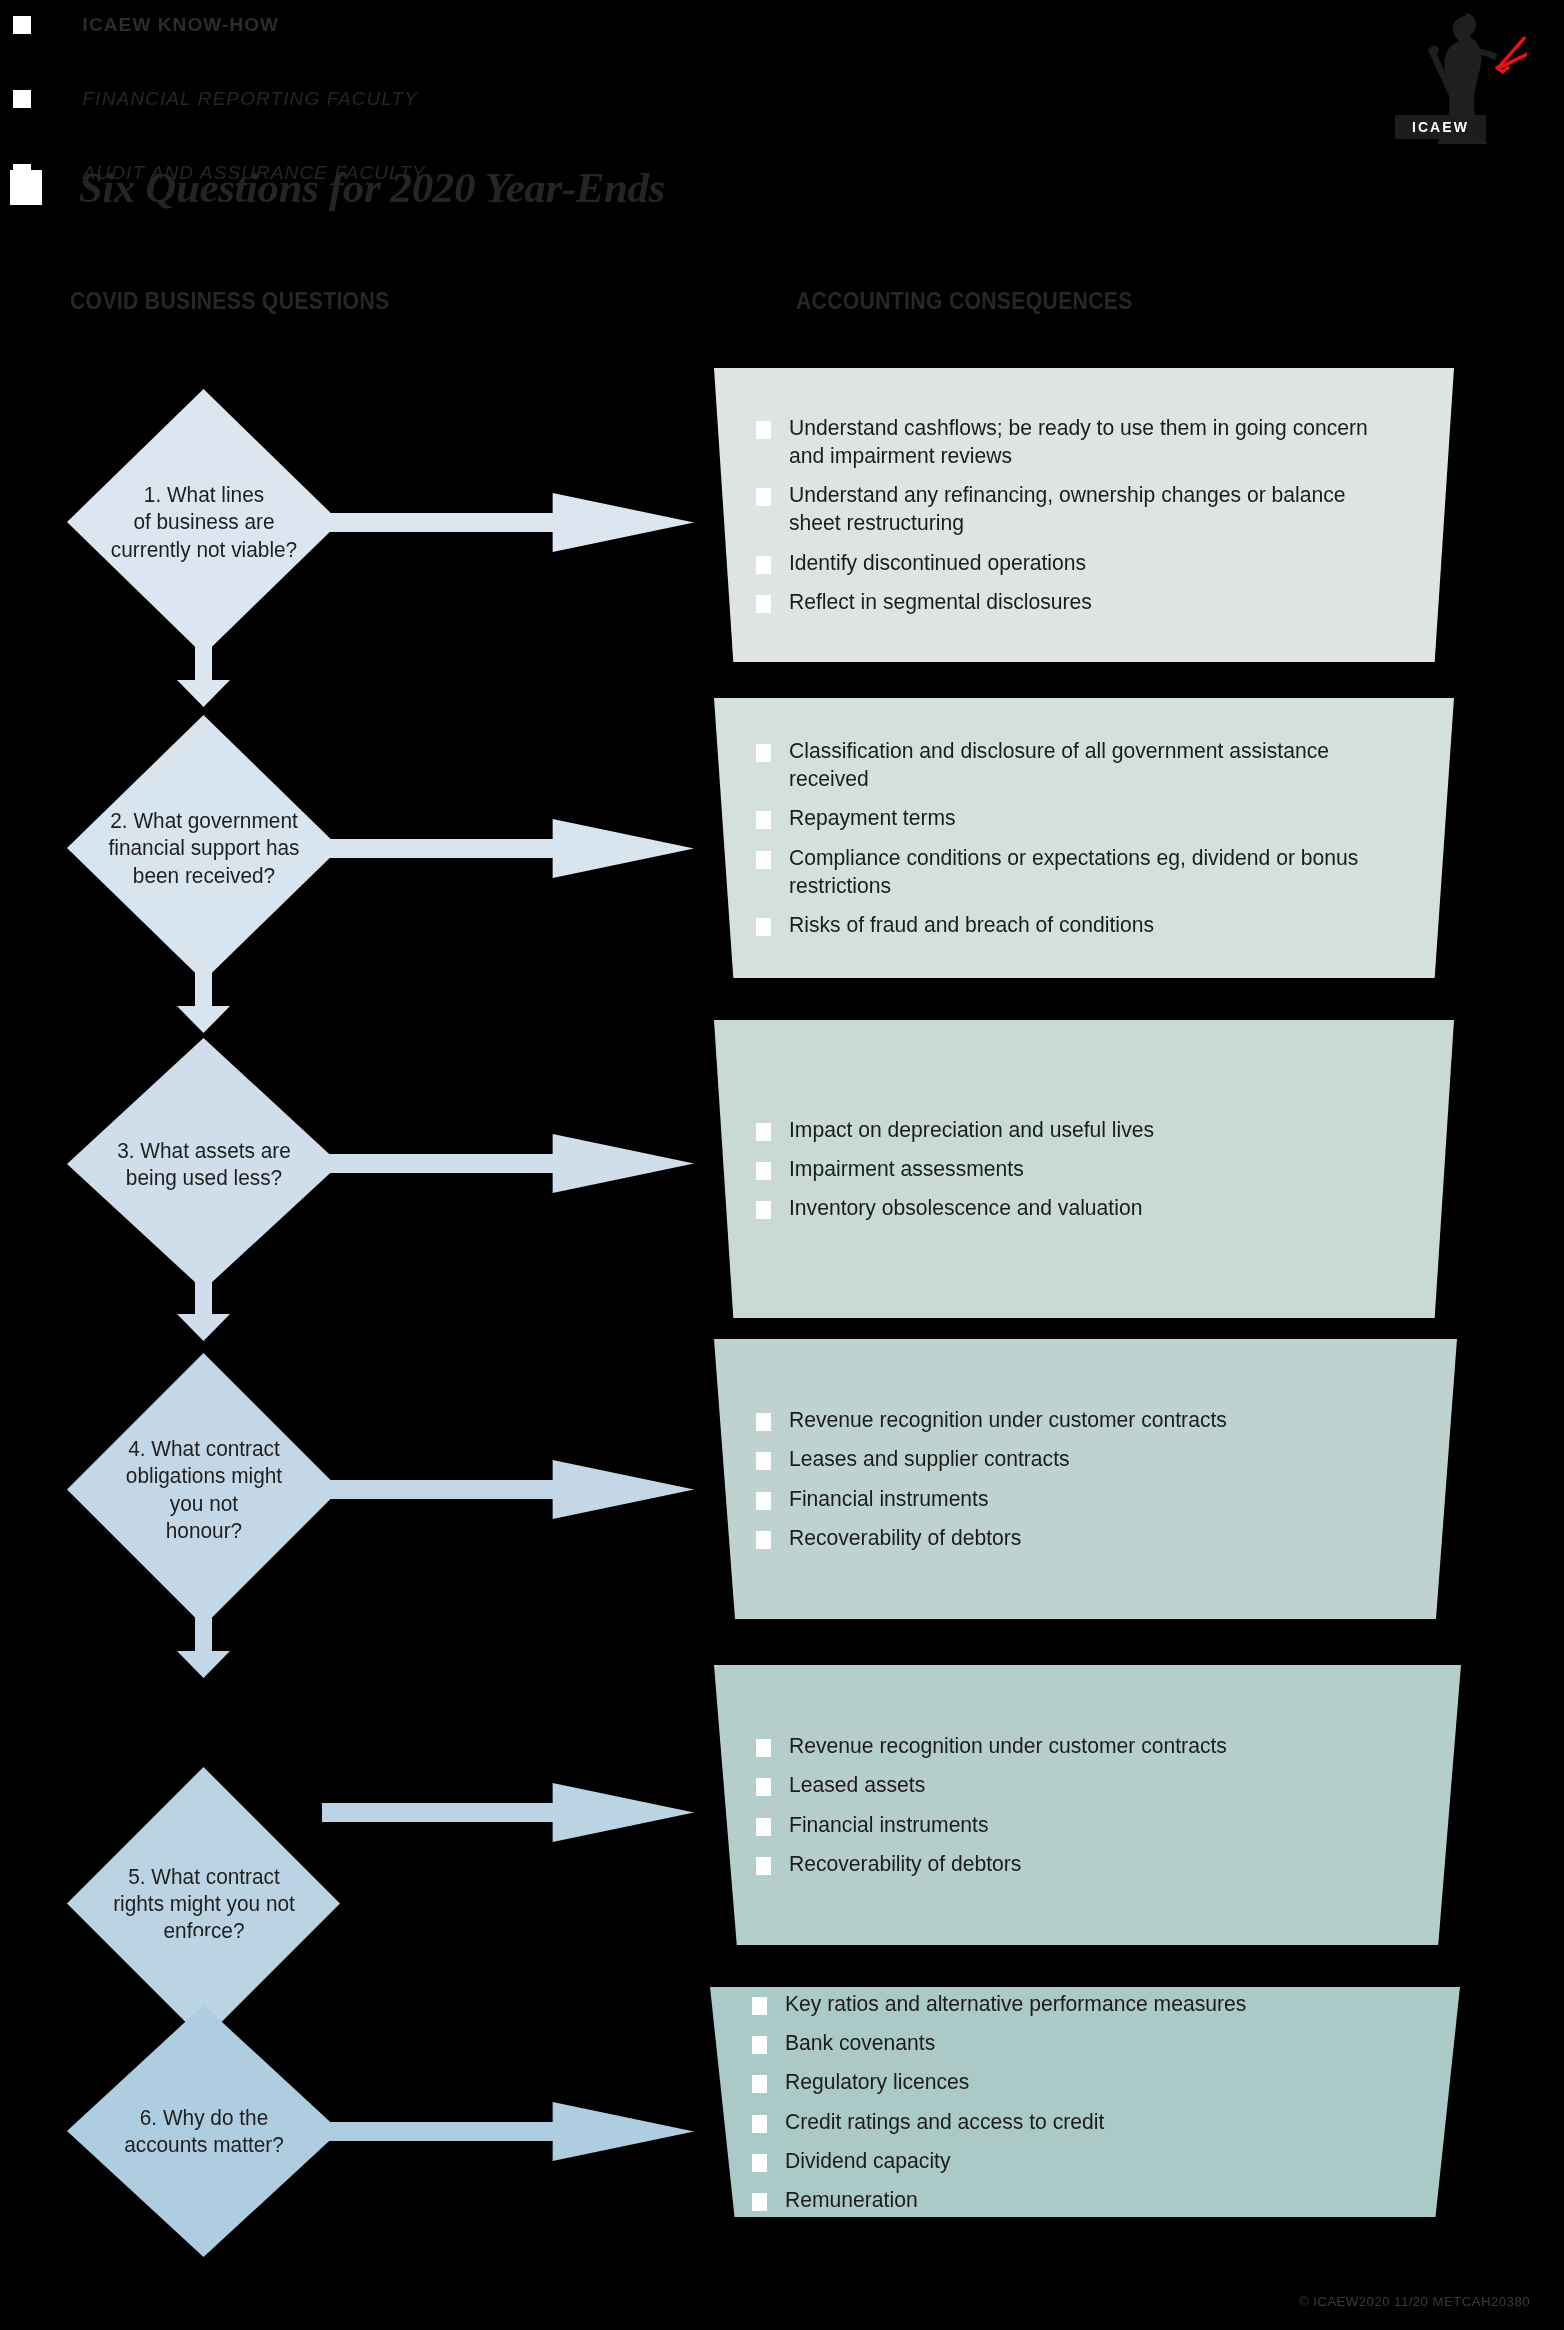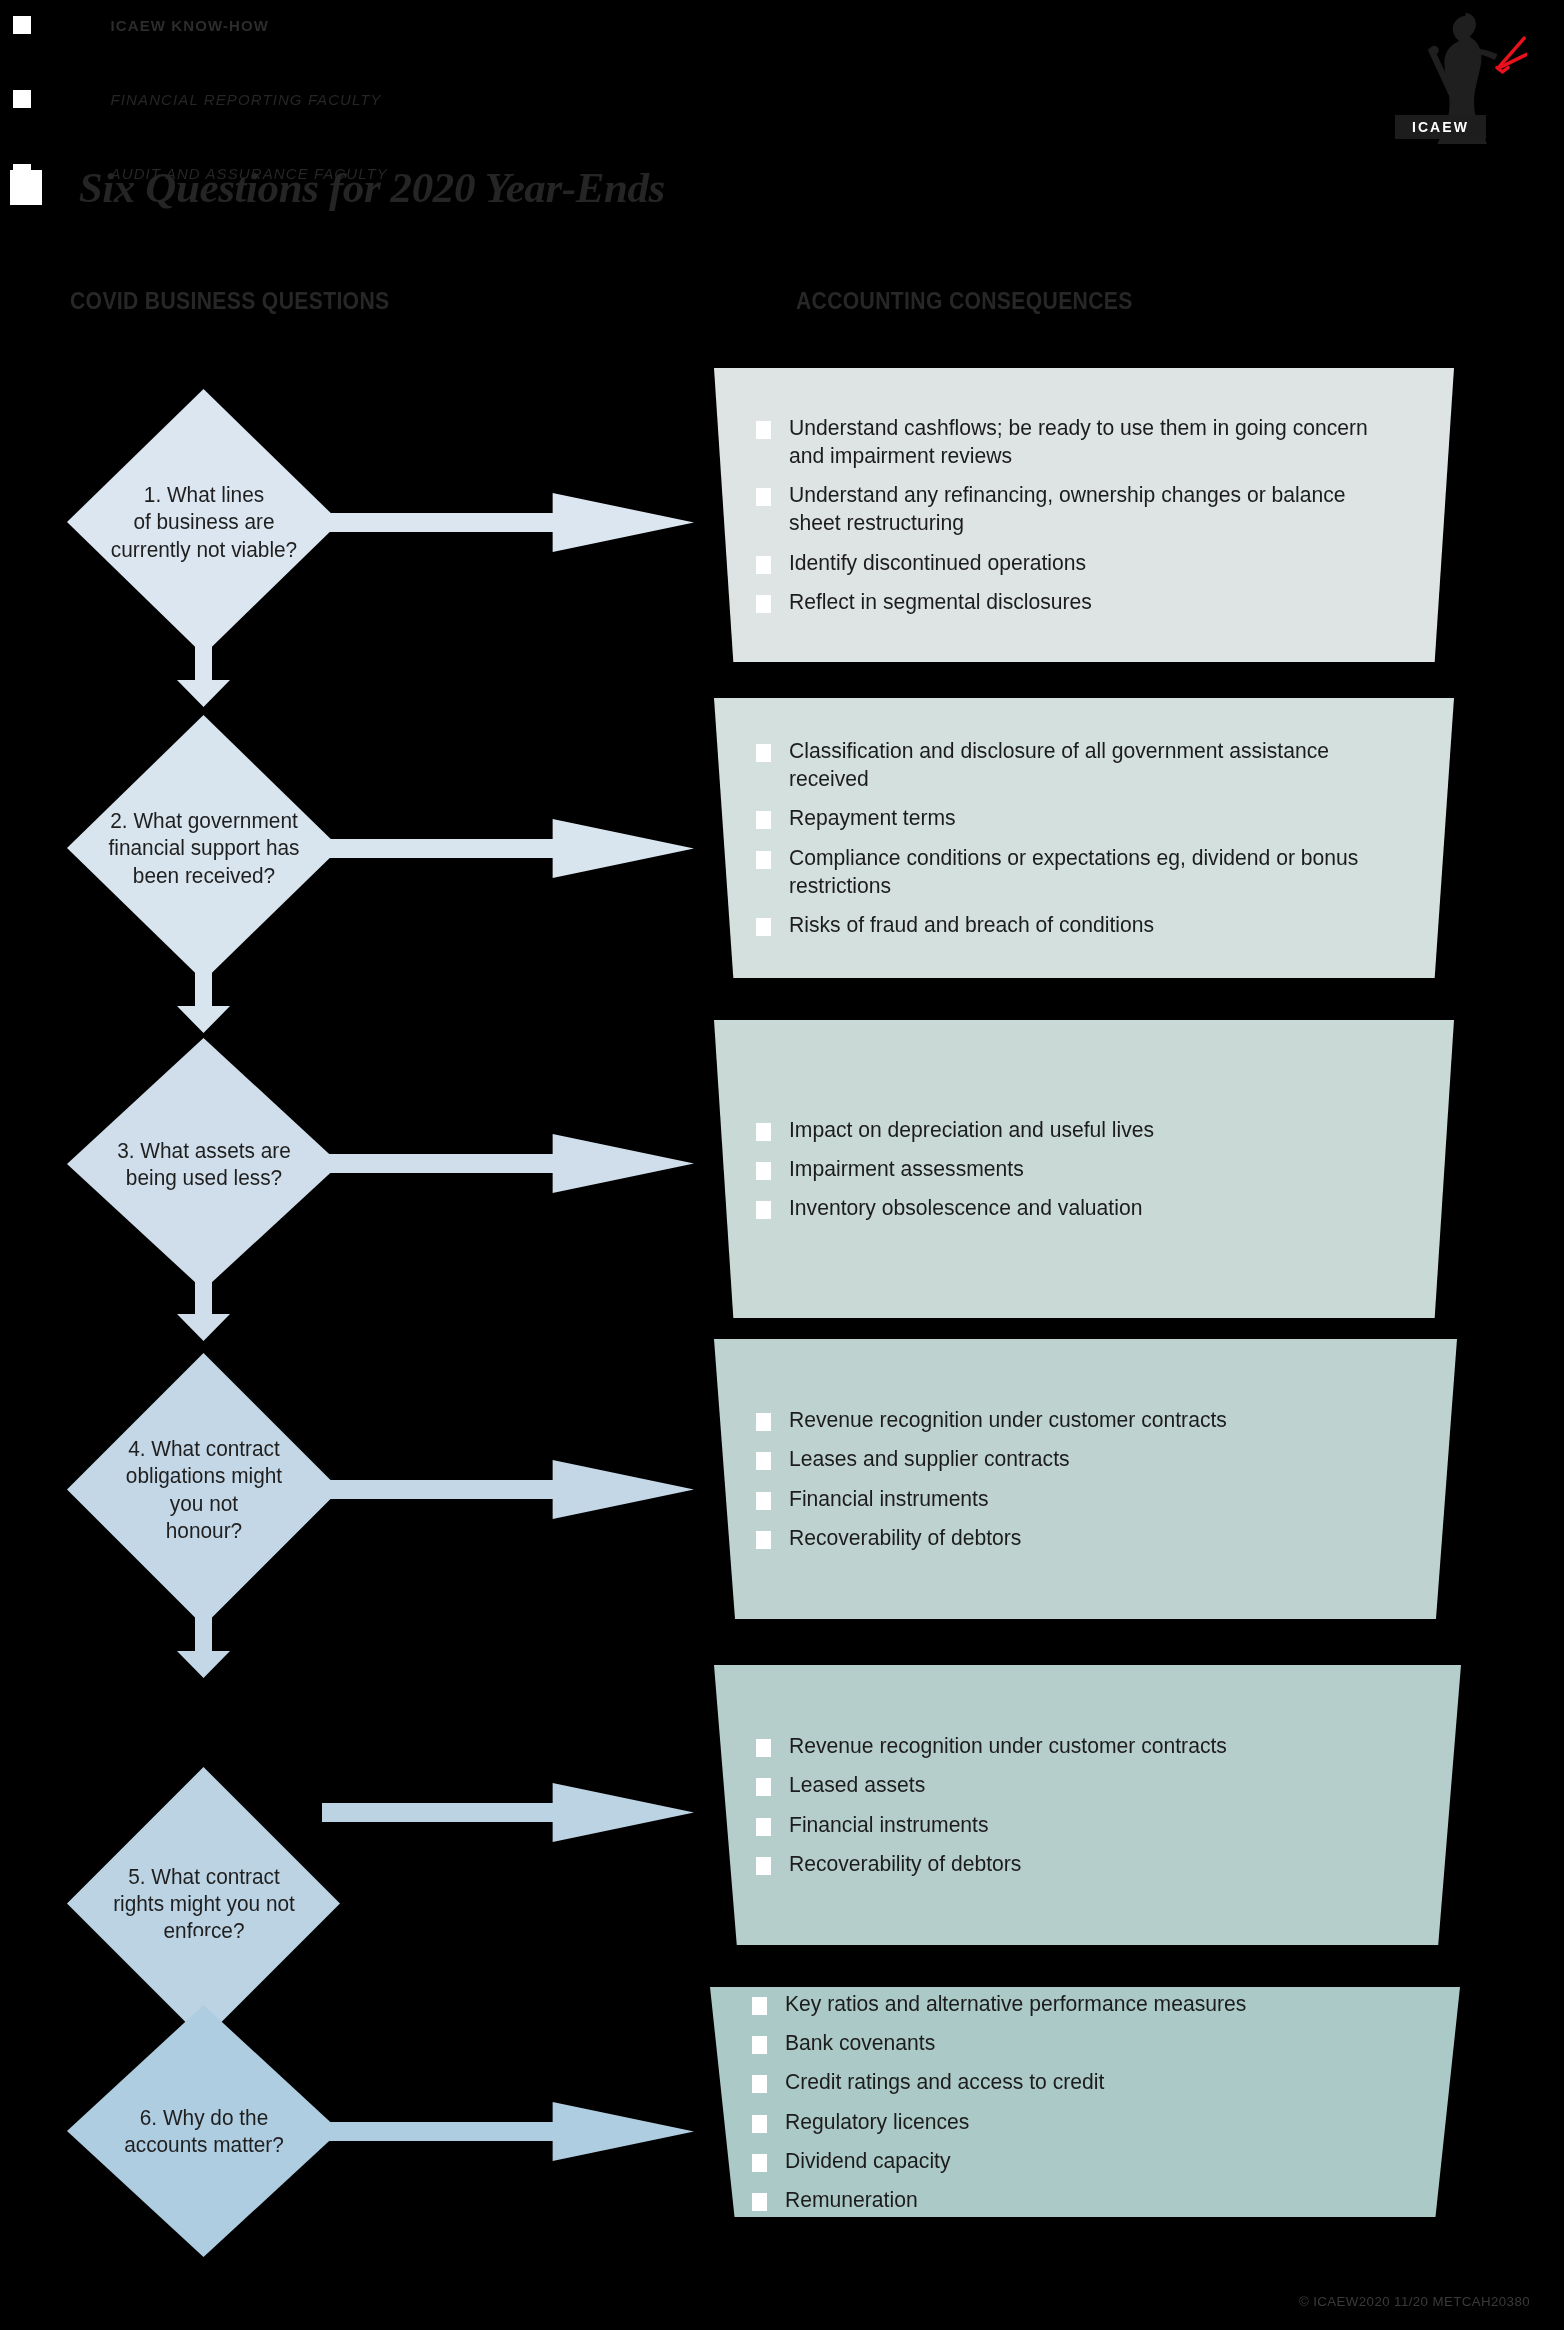--- a/index.html
+++ b/index.html
@@ -25,8 +25,8 @@
     width:18px; height:18px; background:#ffffff; flex:0 0 18px;
   }
   .hdr-txt {
-    margin-left:80px;
-    font-size:15px;
+    margin-left:52px;
+    font-size:19px;
     letter-spacing:1.1px;
     color:#2a2a2a;
     white-space:nowrap;

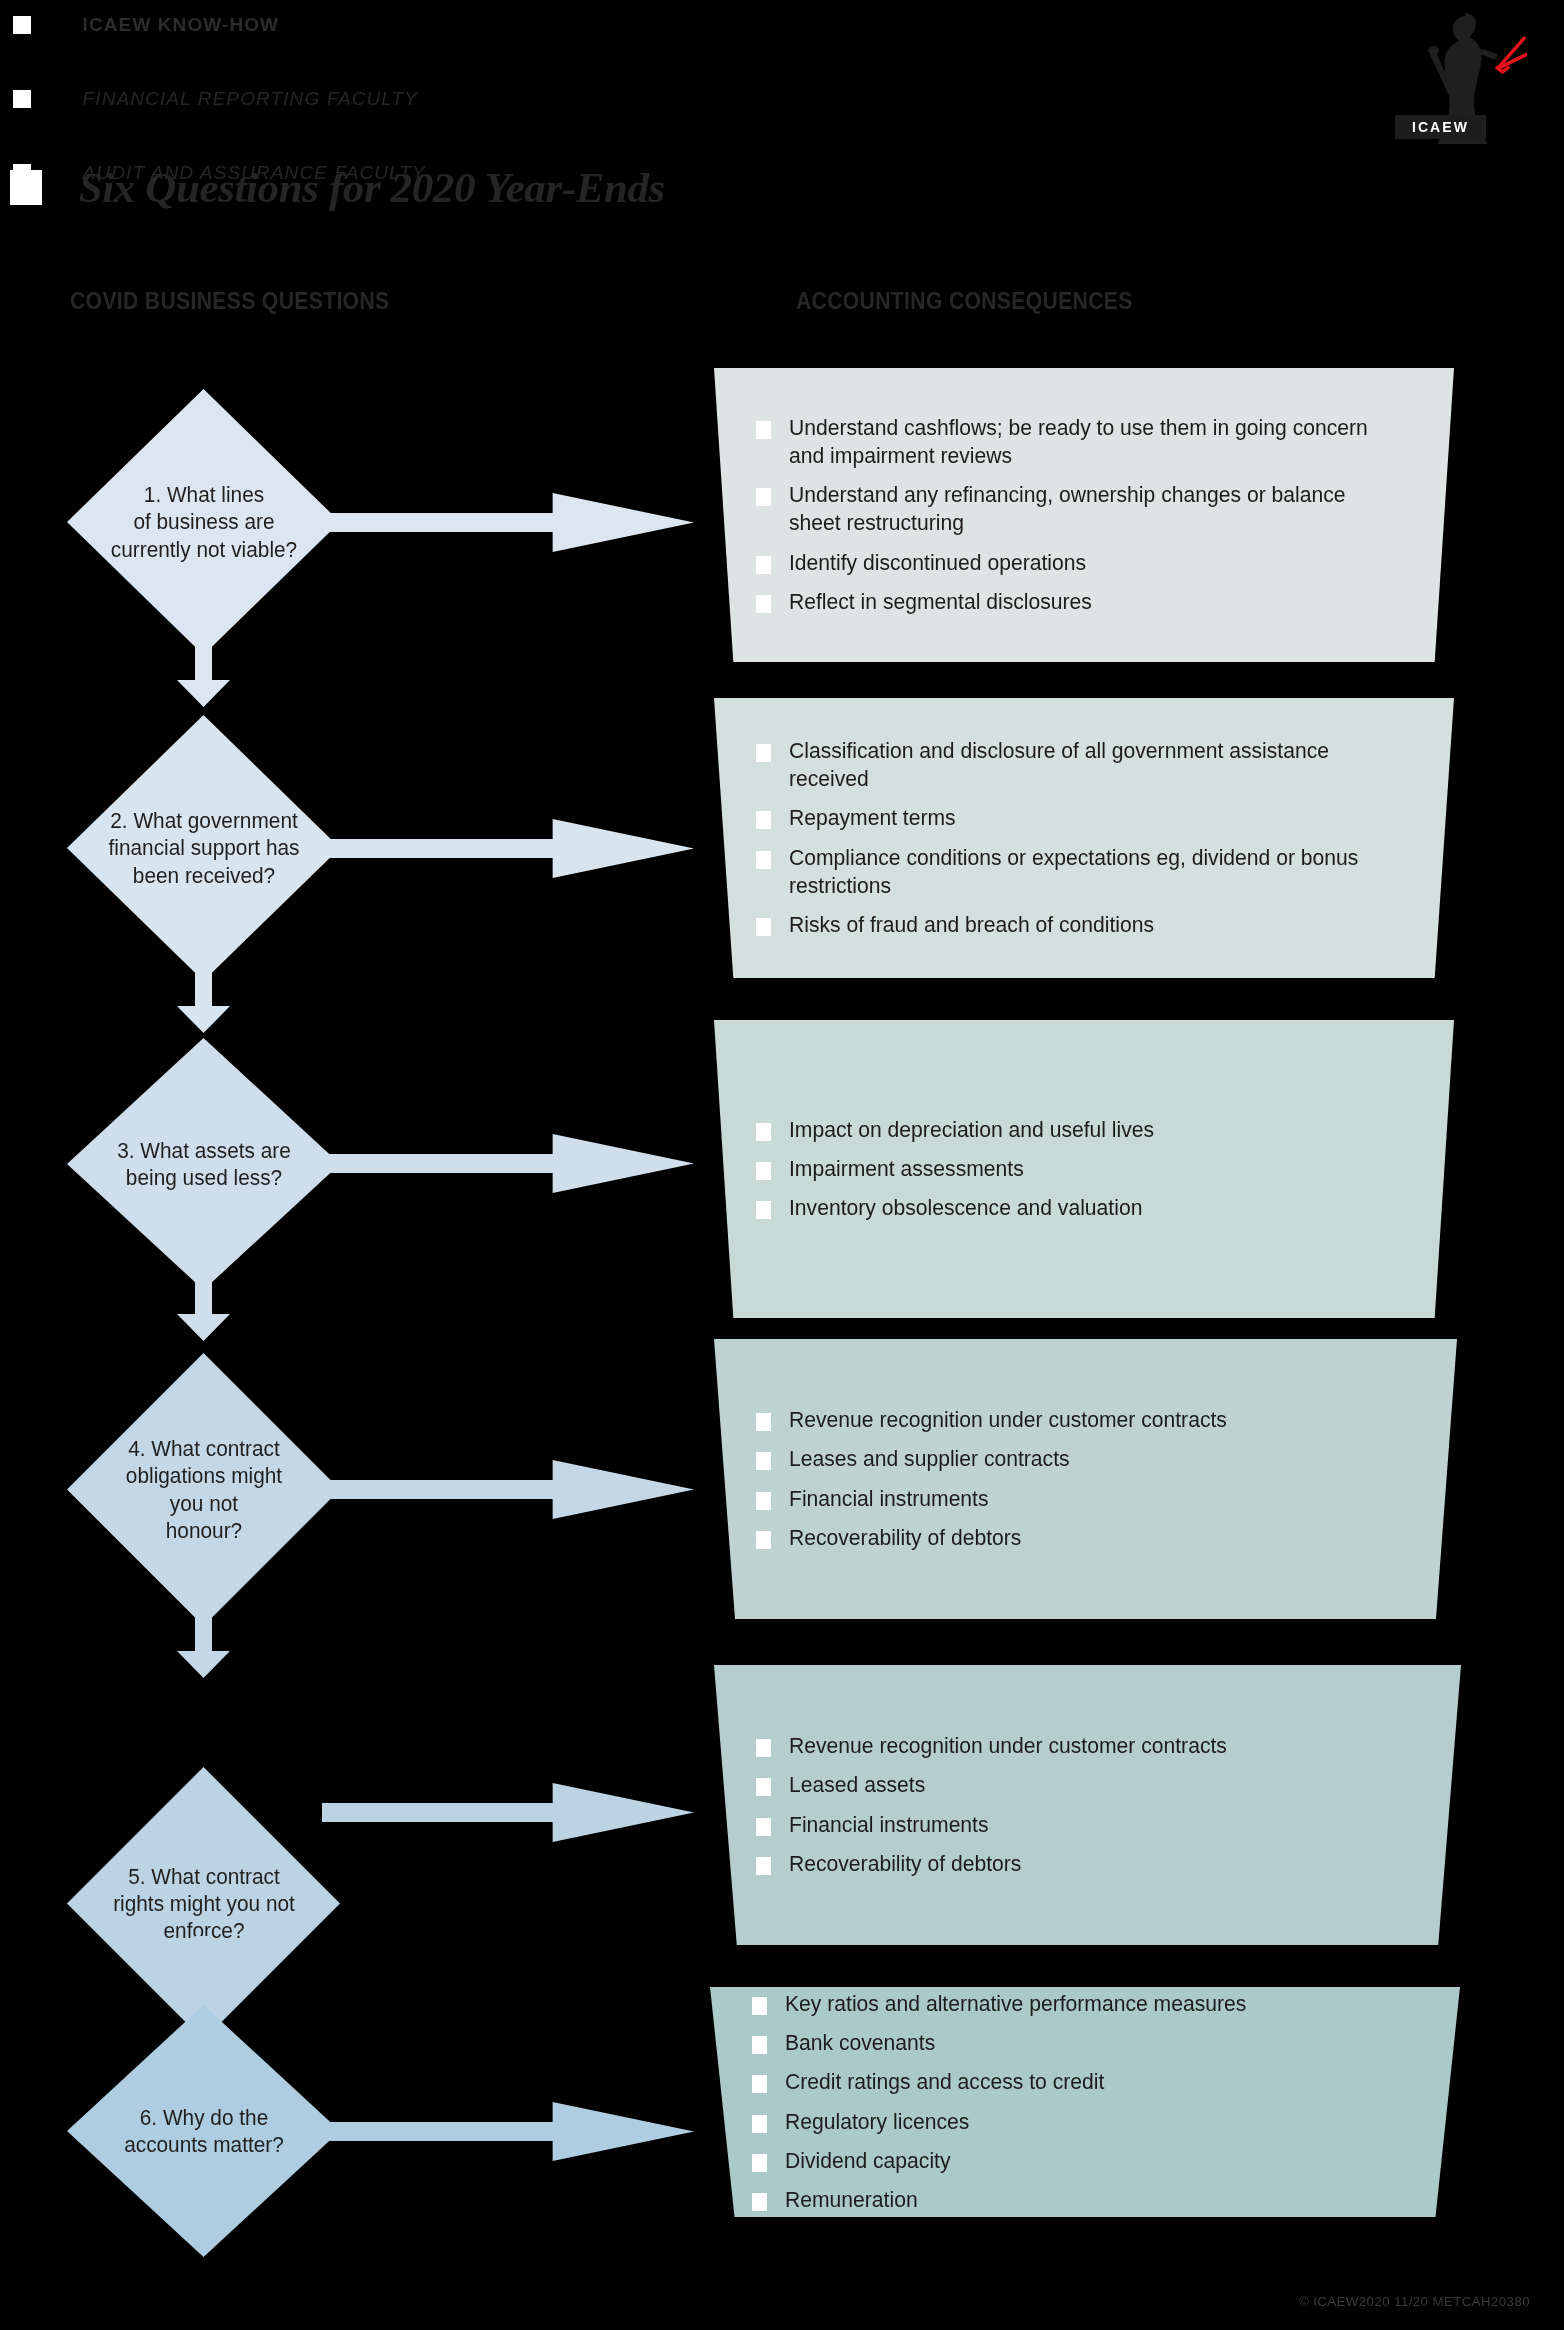--- a/index.html
+++ b/index.html
@@ -336,11 +336,11 @@
             </div>
             <div class="bul">
               <div class="sq"></div>
+              <div class="tx">Regulatory licences</div>
+            </div>
+            <div class="bul">
+              <div class="sq"></div>
               <div class="tx">Credit ratings and access to credit</div>
-            </div>
-            <div class="bul">
-              <div class="sq"></div>
-              <div class="tx">Regulatory licences</div>
             </div>
             <div class="bul">
               <div class="sq"></div>

